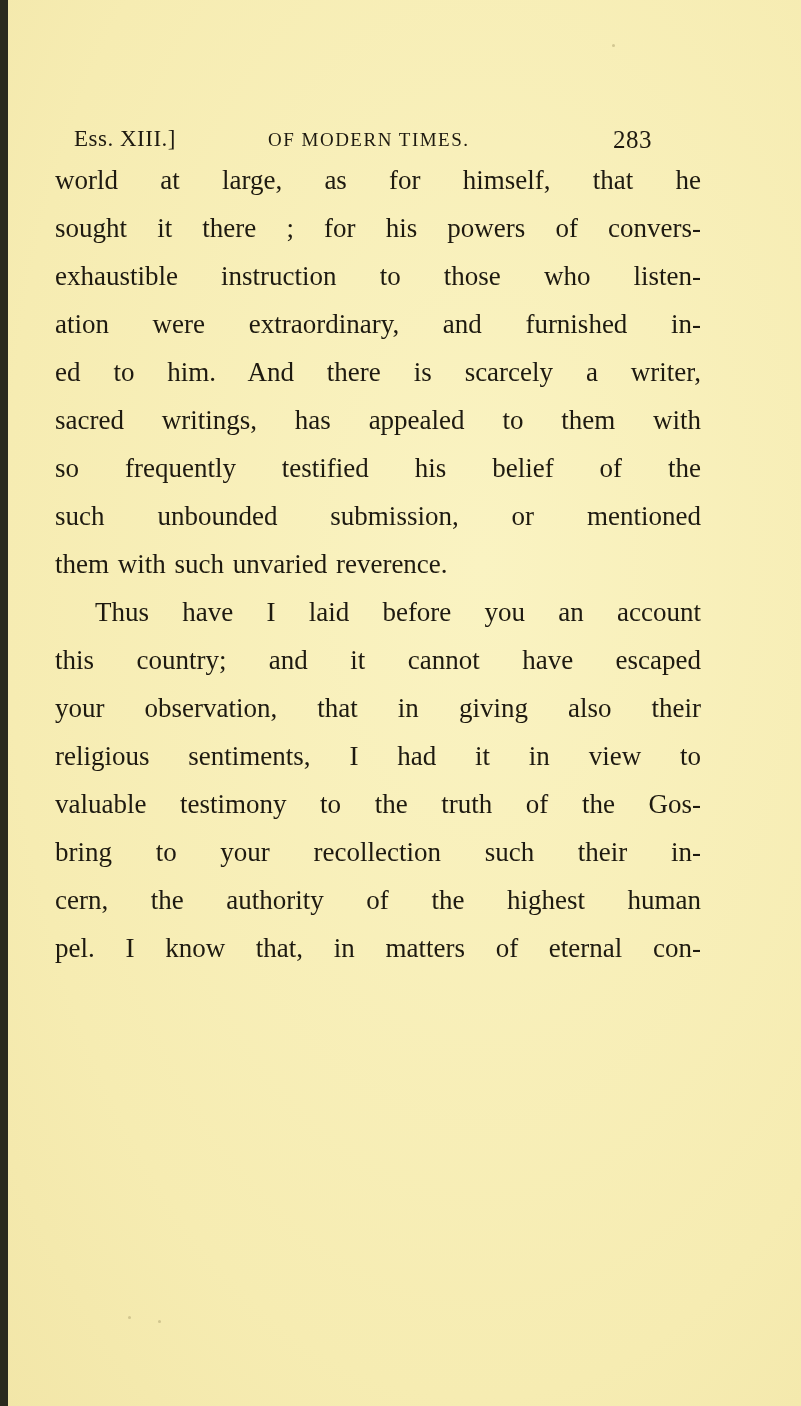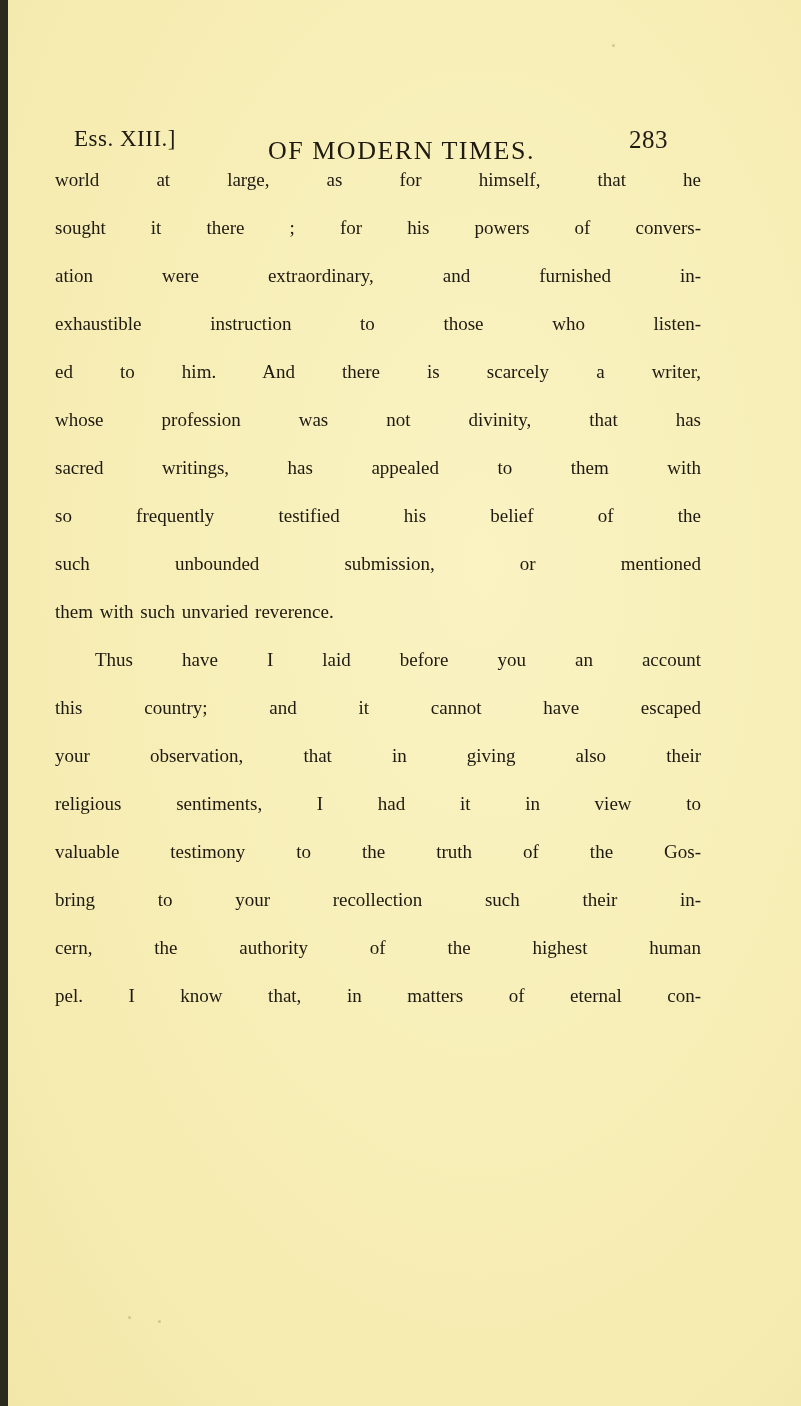--- a/index.html
+++ b/index.html
@@ -40,10 +40,9 @@
       position: absolute;
       left: 210px;
       top: 0;
-      font-size: 26px;
+      font-size: 19px;
       letter-spacing: 1.5px;
       padding-top: 3px;
-      margin-top: 7px;
     }
     .rh-page {
       position: absolute;

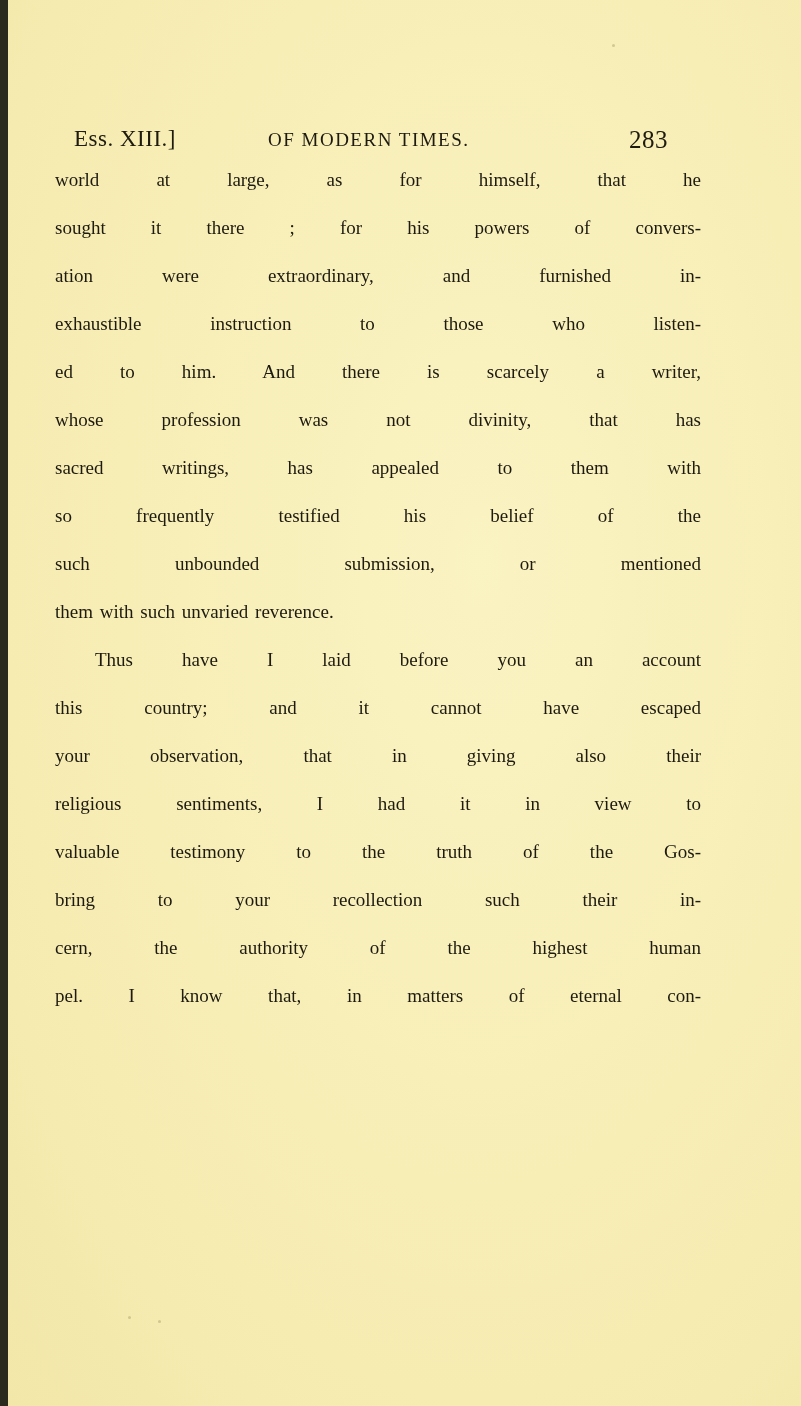--- a/index.html
+++ b/index.html
@@ -46,7 +46,7 @@
     }
     .rh-page {
       position: absolute;
-      right: 0;
+      right: 16px;
       top: 0;
       font-size: 25px;
     }

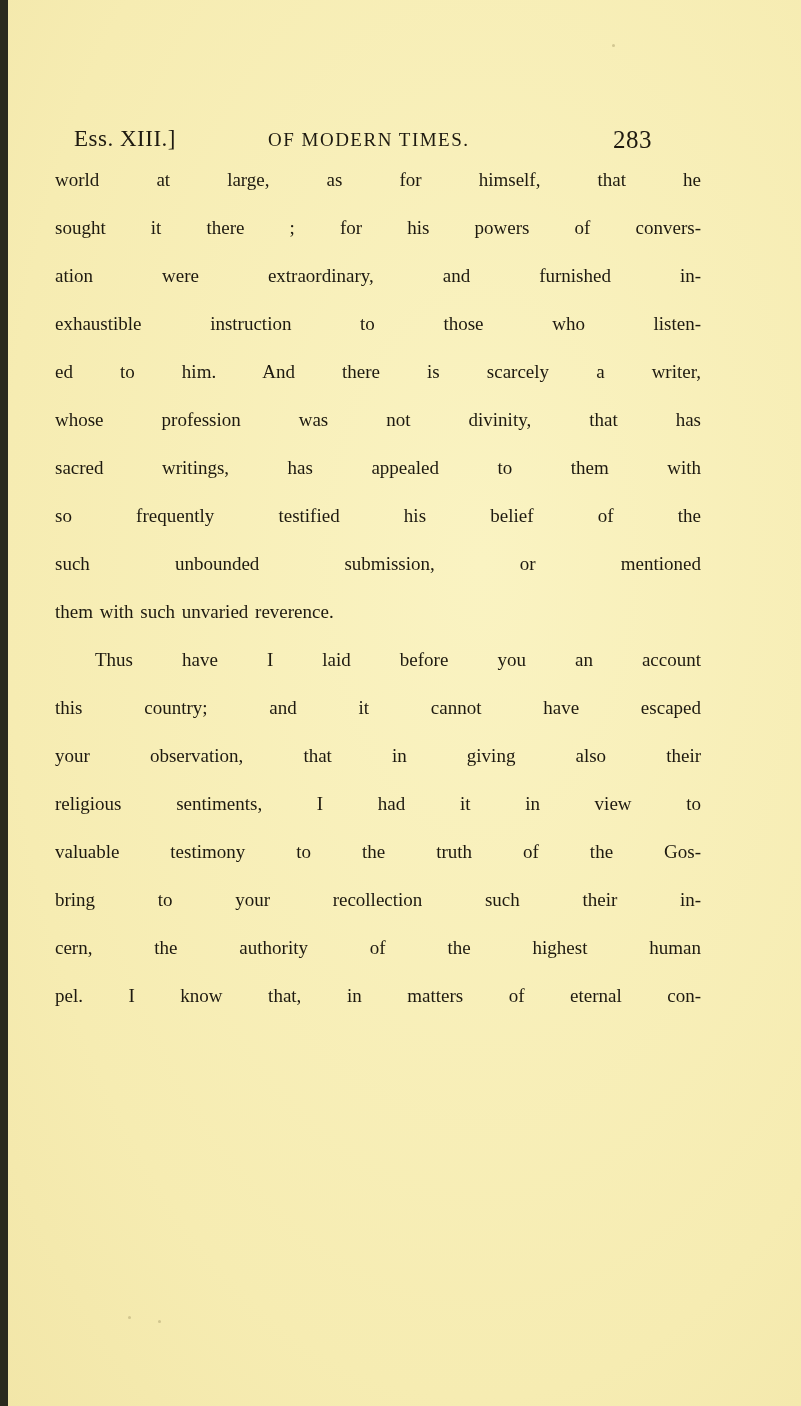--- a/index.html
+++ b/index.html
@@ -59,7 +59,7 @@
     .line {
       height: 48px;
       line-height: 48px;
-      font-size: 19px;
+      font-size: 27px;
       white-space: nowrap;
       text-align: justify;
       text-align-last: justify;

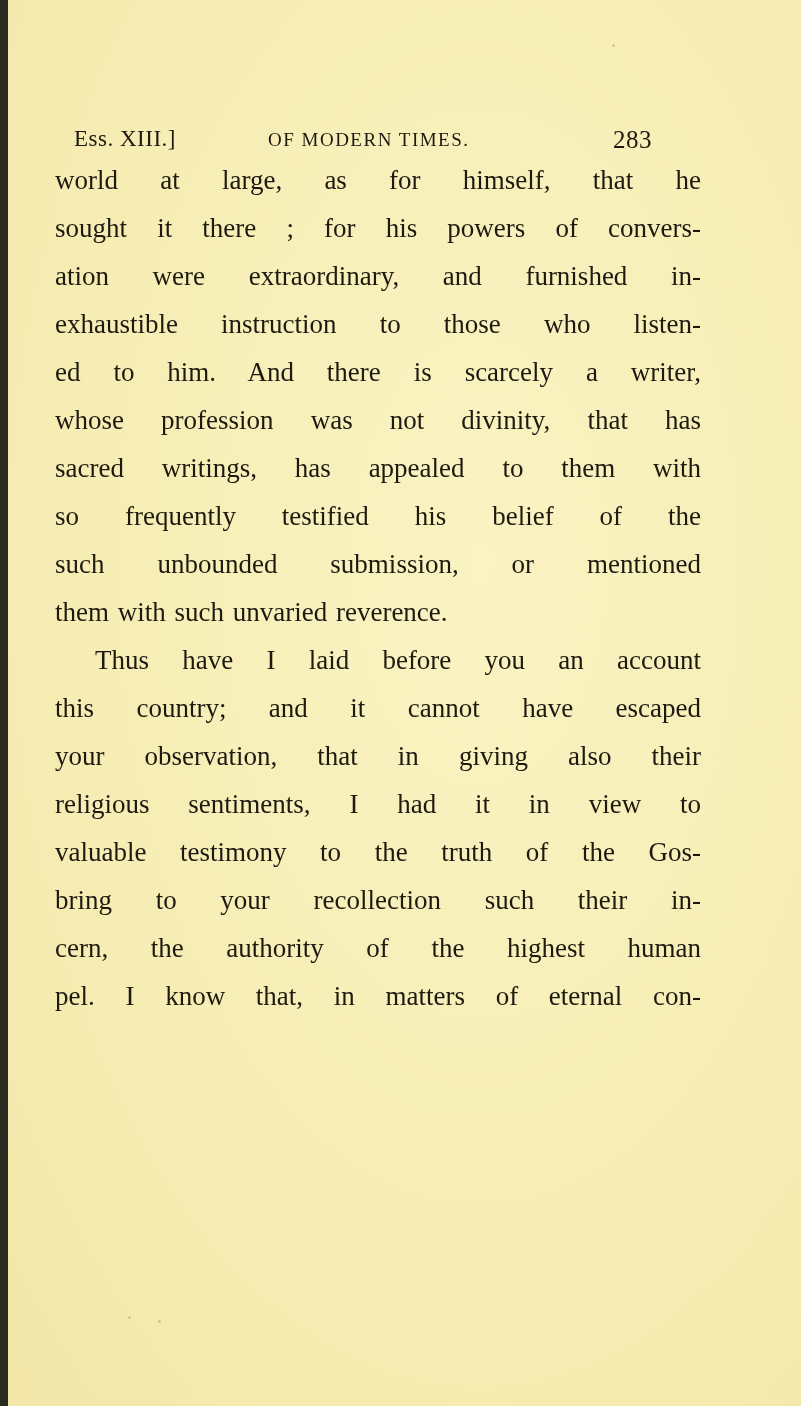--- a/index.html
+++ b/index.html
@@ -93,8 +93,8 @@
 <div class="body-text">
   <div class="line">world at large, as for himself, that he</div>
   <div class="line">sought it there ; for his powers of convers-</div>
+  <div class="line">exhaustible instruction to those who listen-</div>
   <div class="line">ation were extraordinary, and furnished in-</div>
-  <div class="line">exhaustible instruction to those who listen-</div>
   <div class="line">ed to him. And there is scarcely a writer,</div>
   <div class="line">whose profession was not divinity, that has</div>
   <div class="line">sacred writings, has appealed to them with</div>

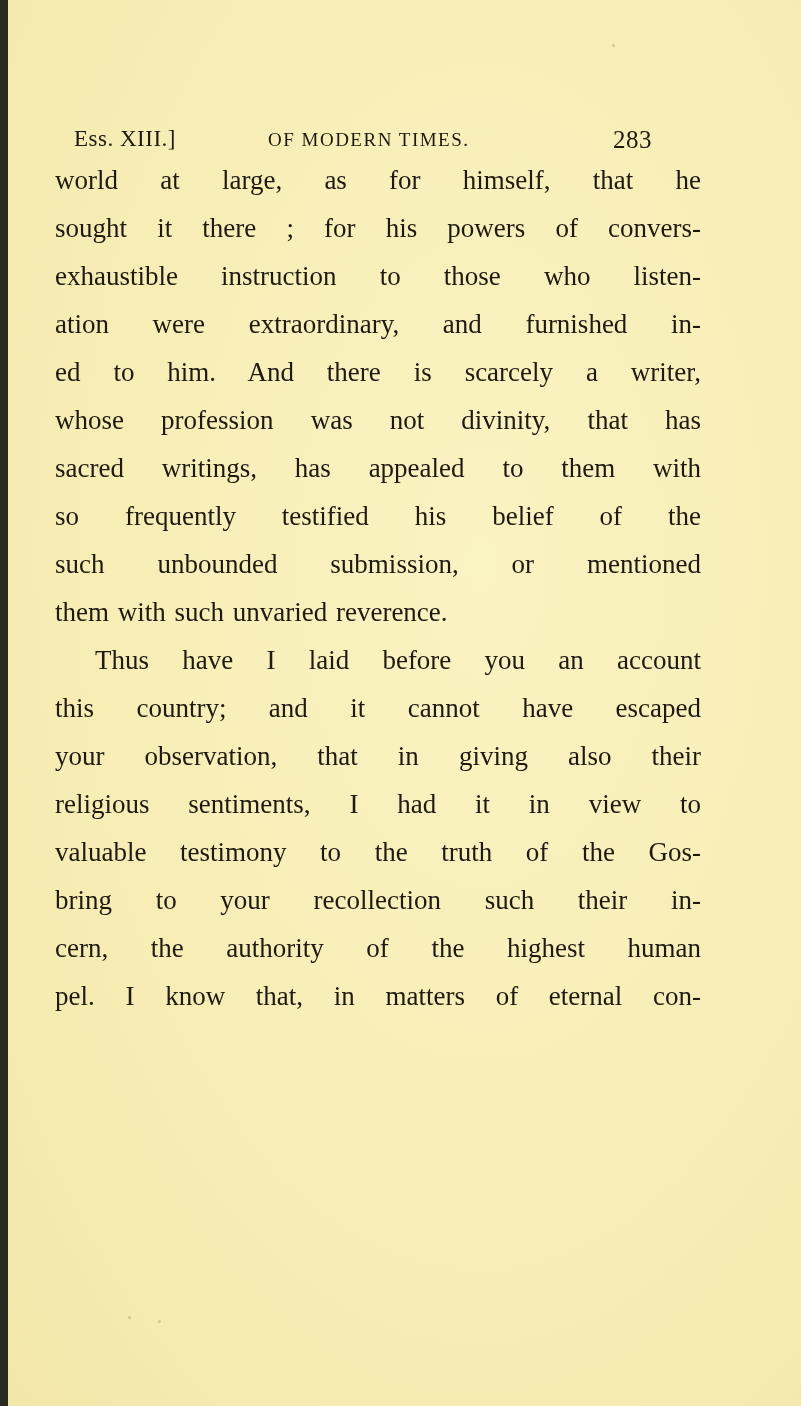--- a/index.html
+++ b/index.html
@@ -96,7 +96,6 @@
   <div class="line">exhaustible instruction to those who listen-</div>
   <div class="line">ation were extraordinary, and furnished in-</div>
   <div class="line">ed to him. And there is scarcely a writer,</div>
-  <div class="line">whose profession was not divinity, that has</div>
   <div class="line">sacred writings, has appealed to them with</div>
   <div class="line">so frequently testified his belief of the</div>
   <div class="line">such unbounded submission, or mentioned</div>

